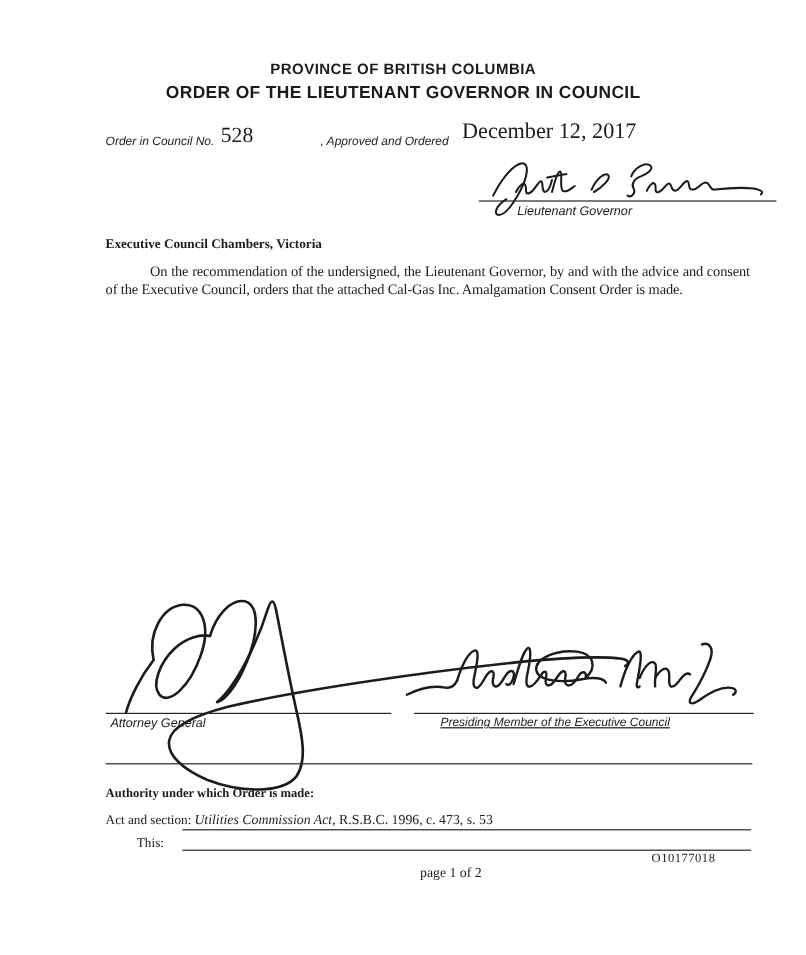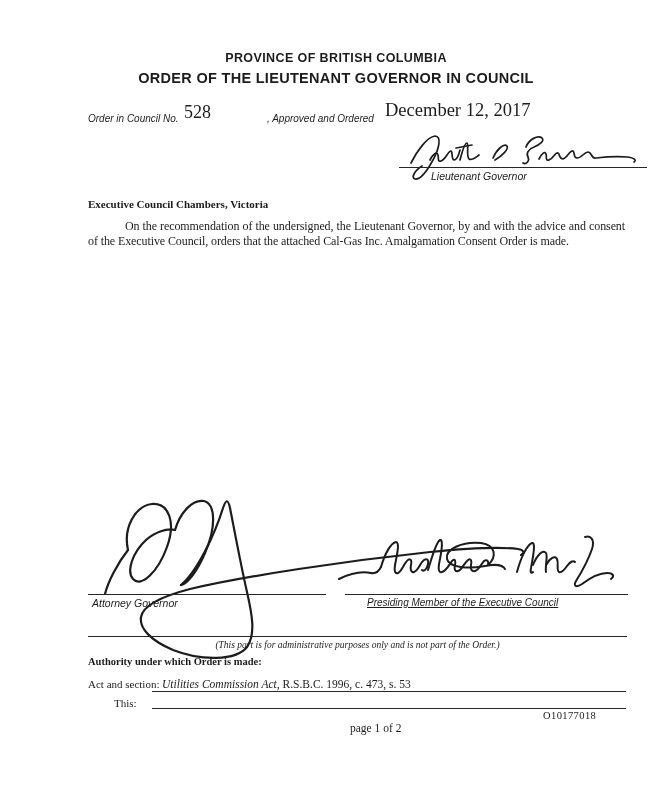--- a/index.html
+++ b/index.html
@@ -121,7 +121,7 @@
     </g>
   </svg>
   <div class="abs sig-line ag-sig-line"></div>
-  <div class="abs sans ag-title">Attorney Governor</div>
+  <div class="abs sans ag-title">Attorney General</div>
 
   <svg class="abs sig" style="top:527px; left:333px;" width="312" height="70" viewBox="0 0 312 70" aria-label="Melanie Mark">
     <g stroke-width="2">

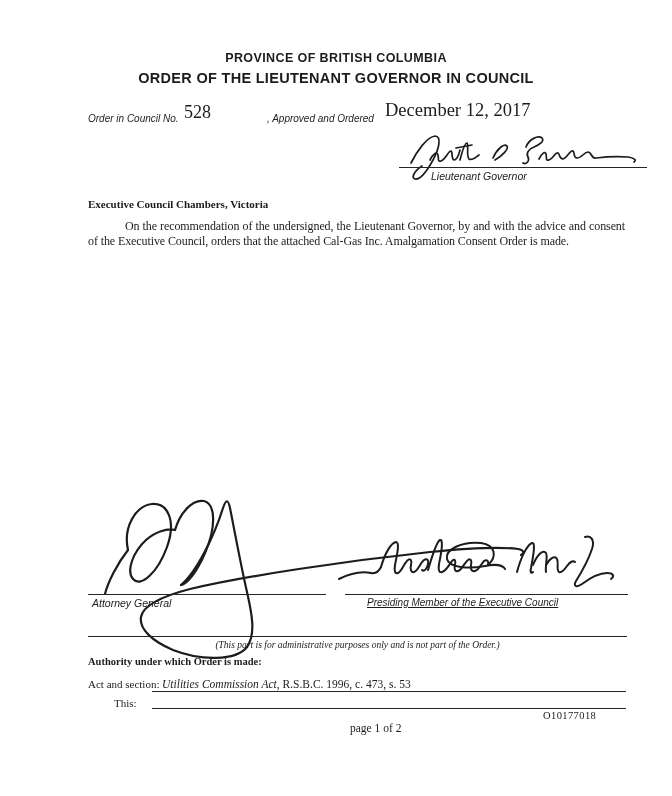--- a/index.html
+++ b/index.html
@@ -139,7 +139,6 @@
   <div class="abs sans pm-title">Presiding Member of the Executive Council</div>
 
   <div class="abs sig-line full-line"></div>
-  <div class="abs serif admin-note">(This part is for administrative purposes only and is not part of the Order.)</div>
   <div class="abs serif authority">Authority under which Order is made:</div>
 
   <div class="abs serif act-label">Act and section:</div>

